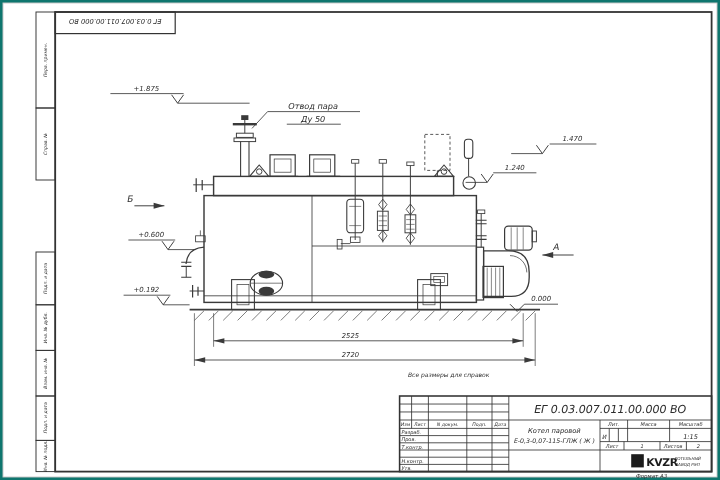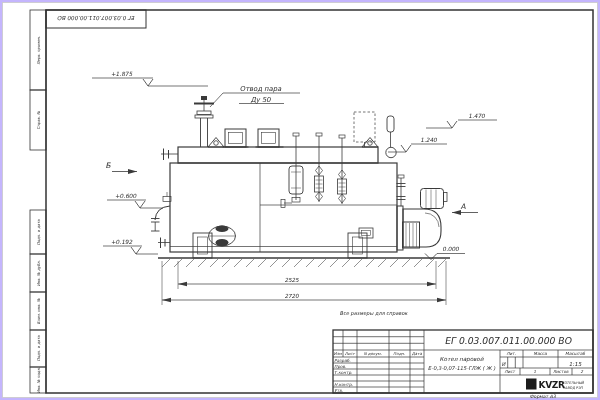--- a/index.html
+++ b/index.html
@@ -3,7 +3,7 @@
 <meta charset="utf-8">
 <style>
   html,body{margin:0;padding:0;background:#f2f2f2;}
-  #page{position:relative;width:600px;height:400px;background:#c4b5fd;overflow:hidden;}
+  #page{position:relative;width:600px;height:400px;background:#0f766e;overflow:hidden;}
   svg{position:absolute;left:0;top:0;}
   text{font-family:"DejaVu Sans","Liberation Sans",sans-serif;font-style:italic;fill:#2b2b2b;}
   .ln{stroke:#3a3a3a;fill:none;}

